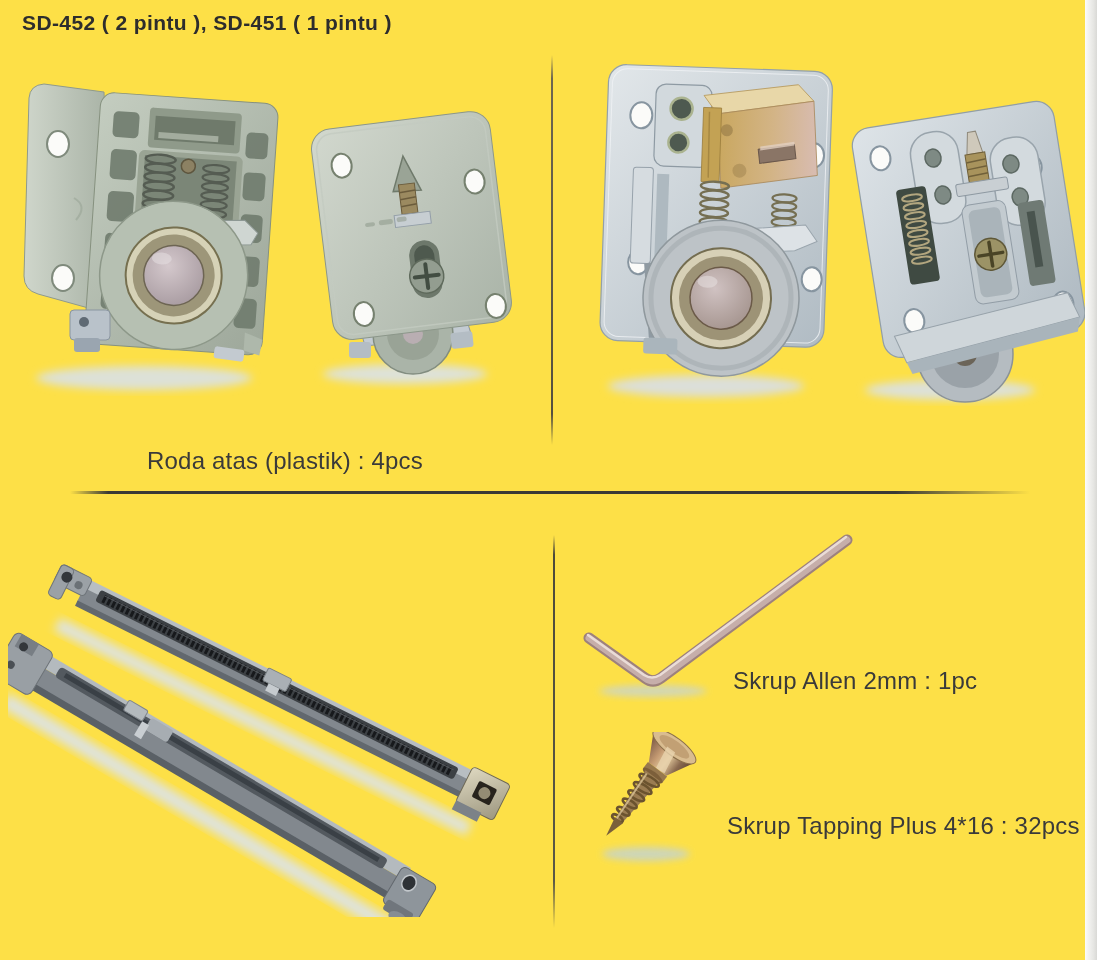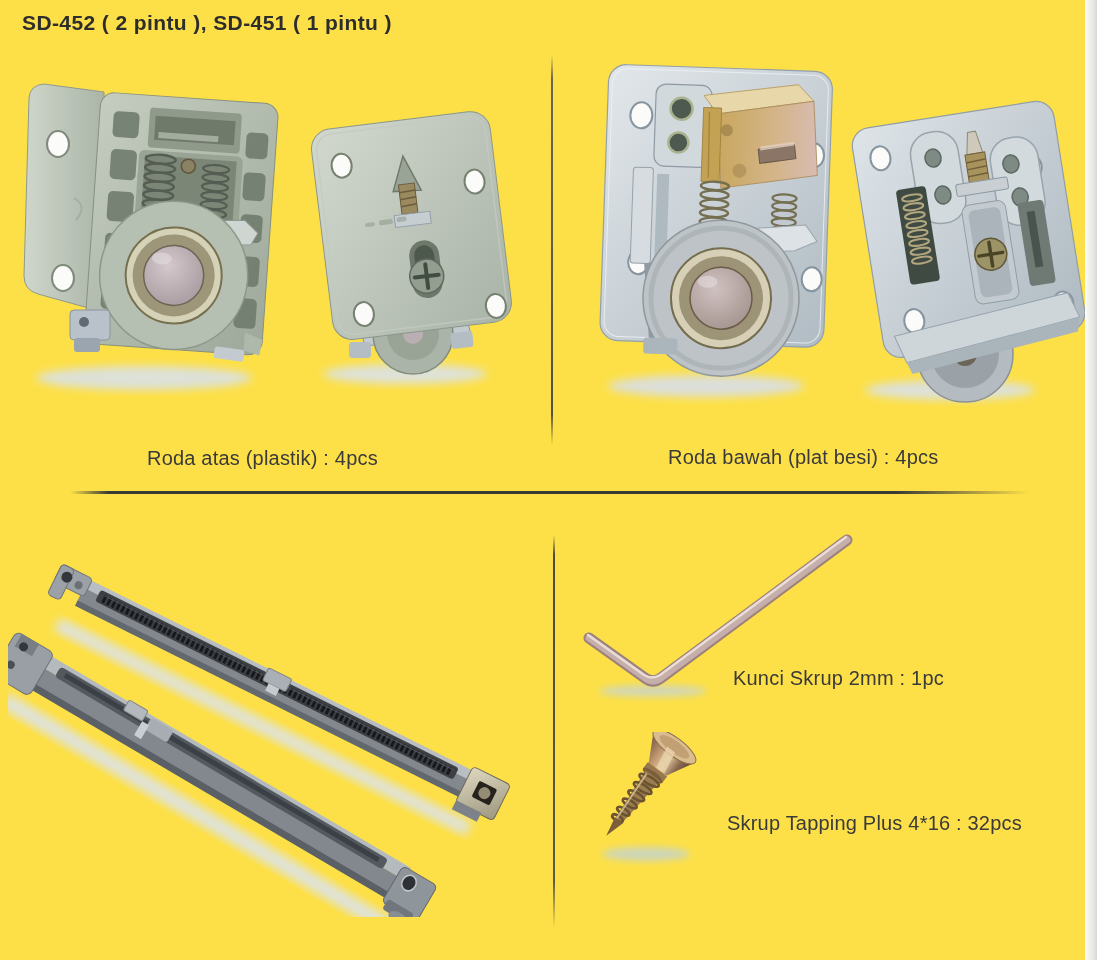--- a/index.html
+++ b/index.html
@@ -17,7 +17,7 @@
   }
   .caption{
     position:absolute;
-    font-size:20px;color:#3a3a3a;
+    font-size:24px;color:#3a3a3a;
     white-space:nowrap;letter-spacing:0.2px;
   }
   .cap-roda-atas{left:147px;top:447px;}

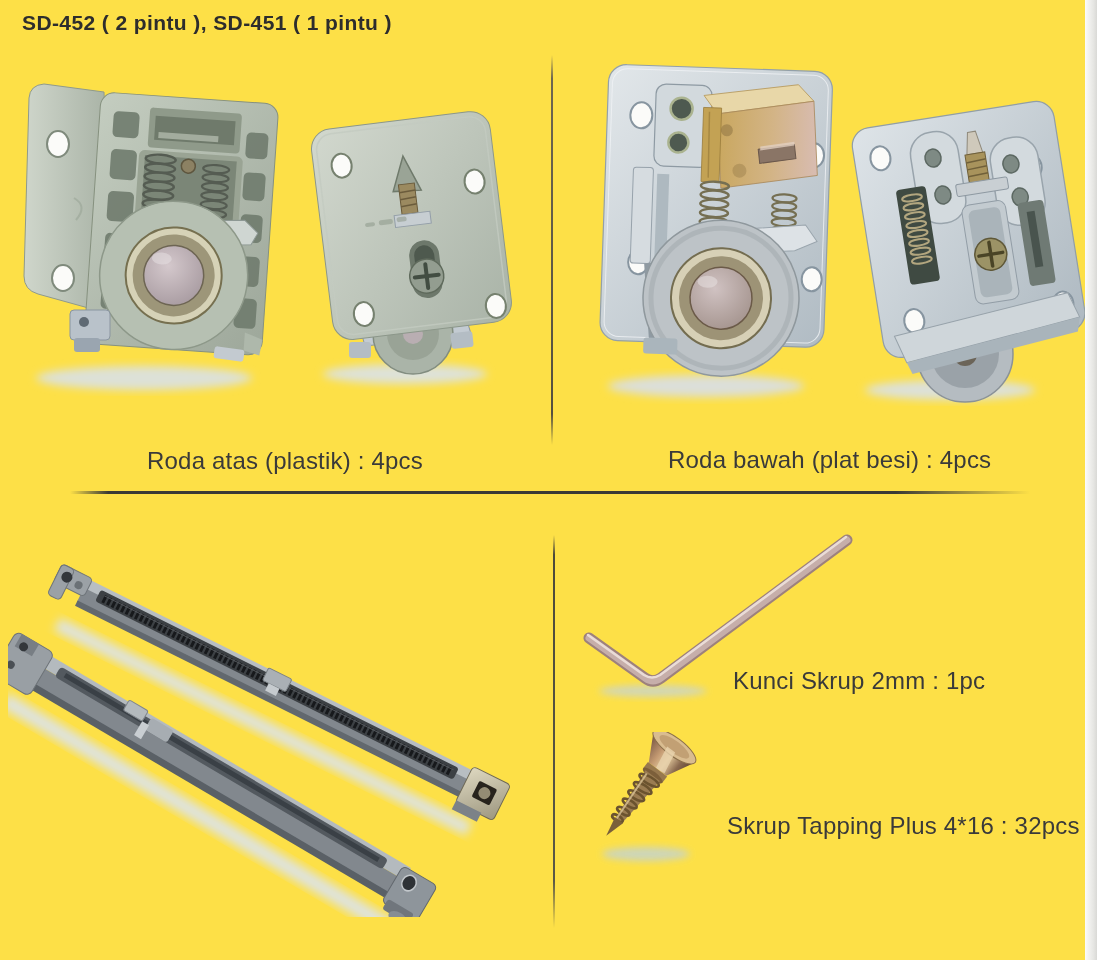--- a/index.html
+++ b/index.html
@@ -335,7 +335,6 @@
   </svg>
 
   <div class="caption cap-roda-atas">Roda atas (plastik) : 4pcs</div>
-  <div class="caption cap-roda-bawah">Roda bawah (plat besi) : 4pcs</div>
 
   <div class="h-divider"></div>
   <div class="v-divider-top"></div>

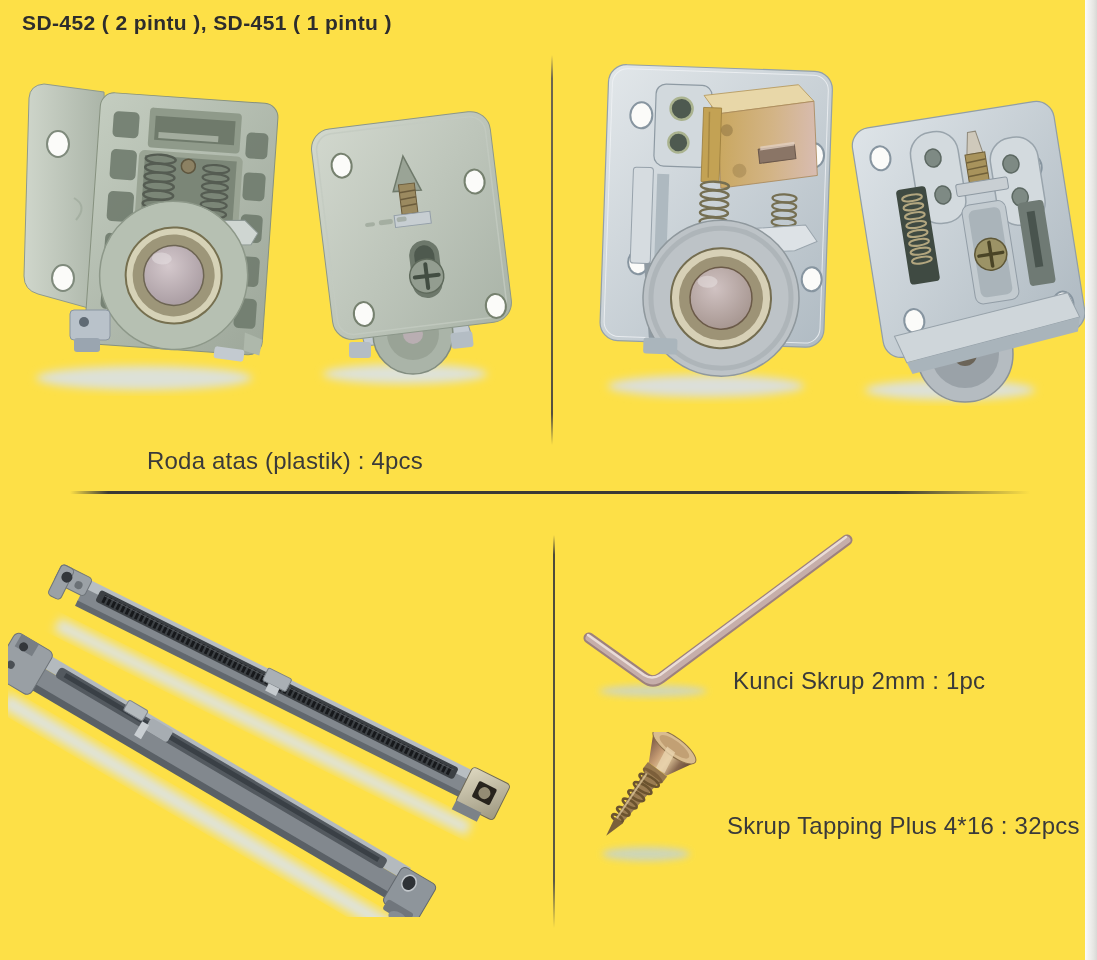--- a/index.html
+++ b/index.html
@@ -423,7 +423,7 @@
     </g>
   </svg>
 
-  <div class="caption cap-kunci">Kunci Skrup 2mm : 1pc</div>
+  <div class="caption cap-kunci">Skrup Allen 2mm : 1pc</div>
 
   <svg class="svg-screw" width="122" height="136" viewBox="0 0 122 136" xmlns="http://www.w3.org/2000/svg">
     <defs>

